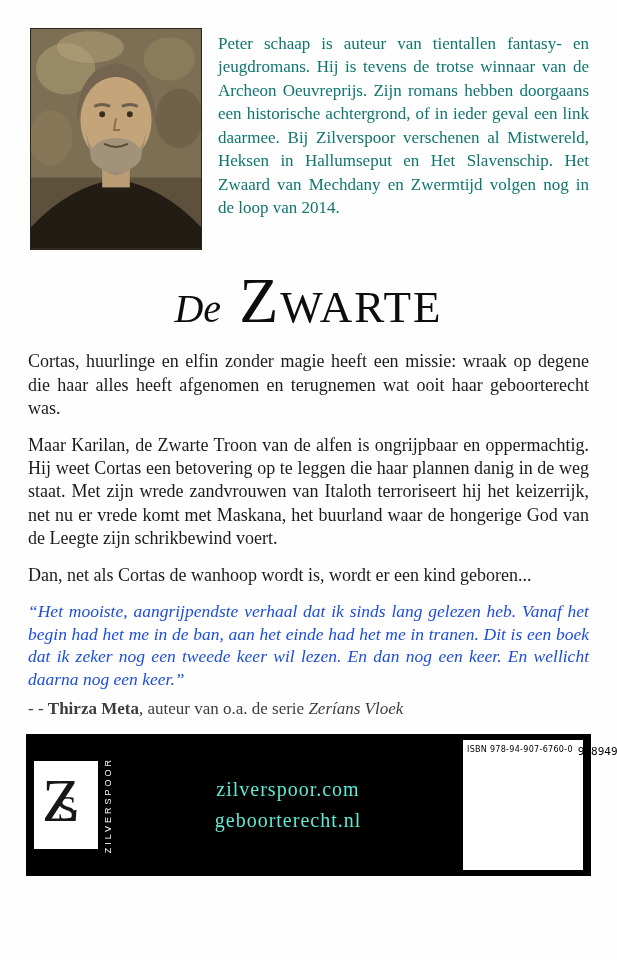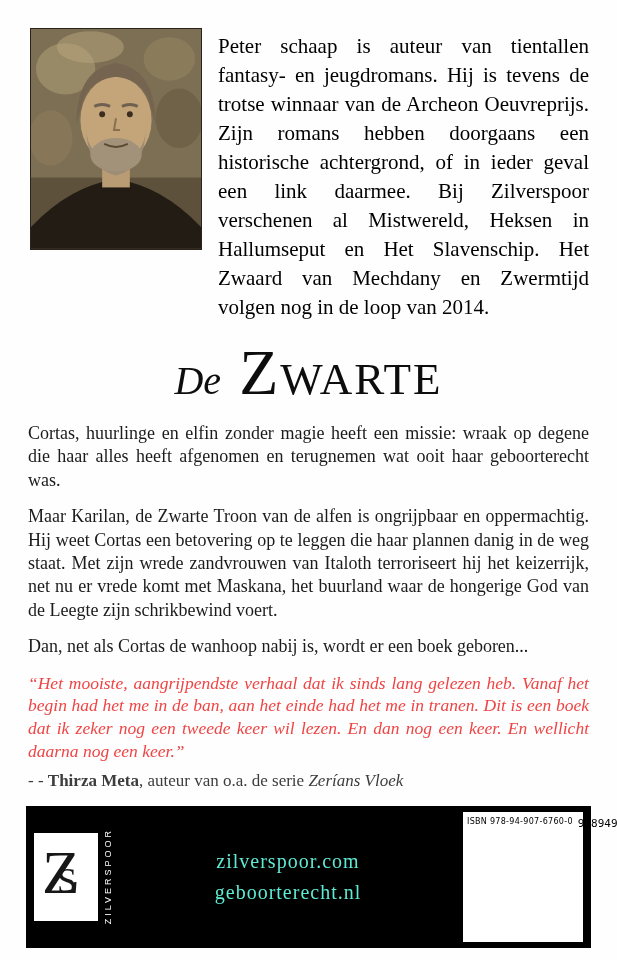--- a/index.html
+++ b/index.html
@@ -9,7 +9,7 @@
   
   .top { display:flex; padding:28px 28px 0 30px; gap:16px; }
   .photo-frame { width:172px; height:222px; flex:none; border:1px solid #2a241d; background:#7d6f54; }
-  .bio { font-size:21px; line-height:1.38; text-align:justify; color:#000000; padding-top:4px; }
+  .bio { font-size:17px; line-height:1.38; text-align:justify; color:#0f766e; padding-top:4px; }
 
   
   .title { text-align:center; margin-top:24px; color:#0d0d0d; }

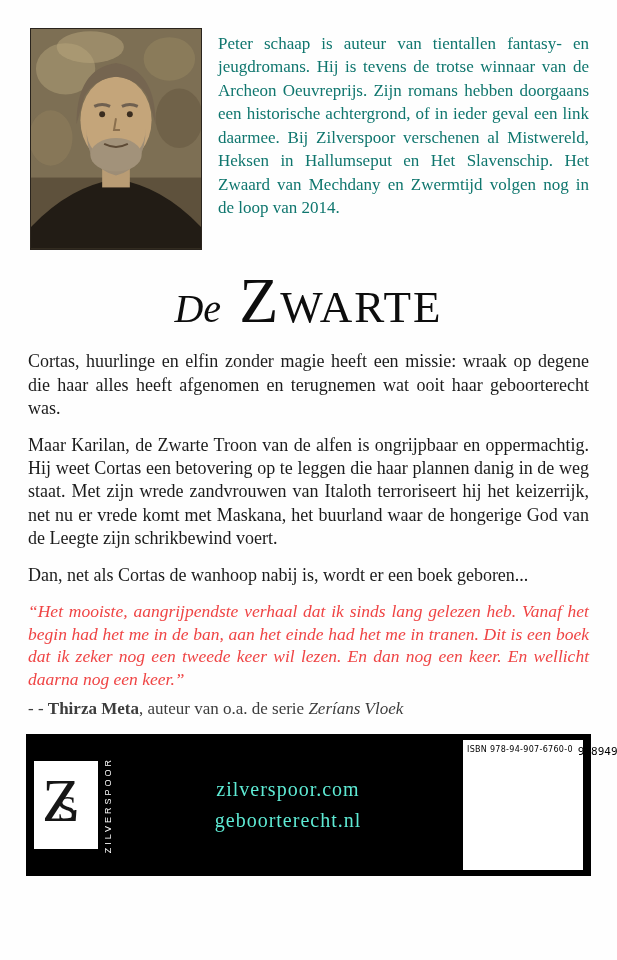--- a/index.html
+++ b/index.html
@@ -88,7 +88,7 @@
   <div class="synopsis">
     <p>Cortas, huurlinge en elfin zonder magie heeft een missie: wraak op degene die haar alles heeft afgenomen en terugnemen wat ooit haar geboorterecht was.</p>
     <p>Maar Karilan, de Zwarte Troon van de alfen is ongrijpbaar en oppermachtig. Hij weet Cortas een betovering op te leggen die haar plannen danig in de weg staat. Met zijn wrede zandvrouwen van Italoth terroriseert hij het keizerrijk, net nu er vrede komt met Maskana, het buurland waar de hongerige God van de Leegte zijn schrikbewind voert.</p>
-    <p>Dan, net als Cortas de wanhoop nabij is, wordt er een boek geboren...</p>
+    <p>Dan, net als Cortas de wanhoop wordt is, wordt er een kind geboren...</p>
   </div>
 
   <div class="review">

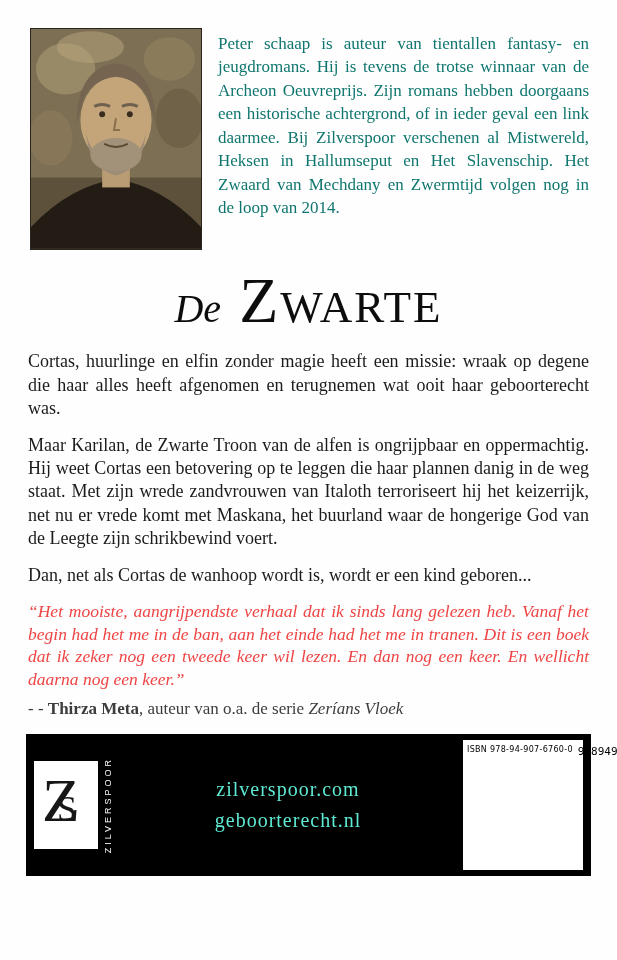--- a/index.html
+++ b/index.html
@@ -24,7 +24,7 @@
 
   
   .review { padding:0 28px; margin-top:4px; }
-  .review-quote { font-style:italic; font-size:17.5px; line-height:1.3; text-align:justify; color:#ef4444; }
+  .review-quote { font-style:italic; font-size:17.5px; line-height:1.3; text-align:justify; color:#1d4ed8; }
   .review-attr { margin-top:8px; font-size:17px; color:#3d3d3d; }
   .attr-name { font-weight:bold; }
   .attr-series { font-style:italic; }

